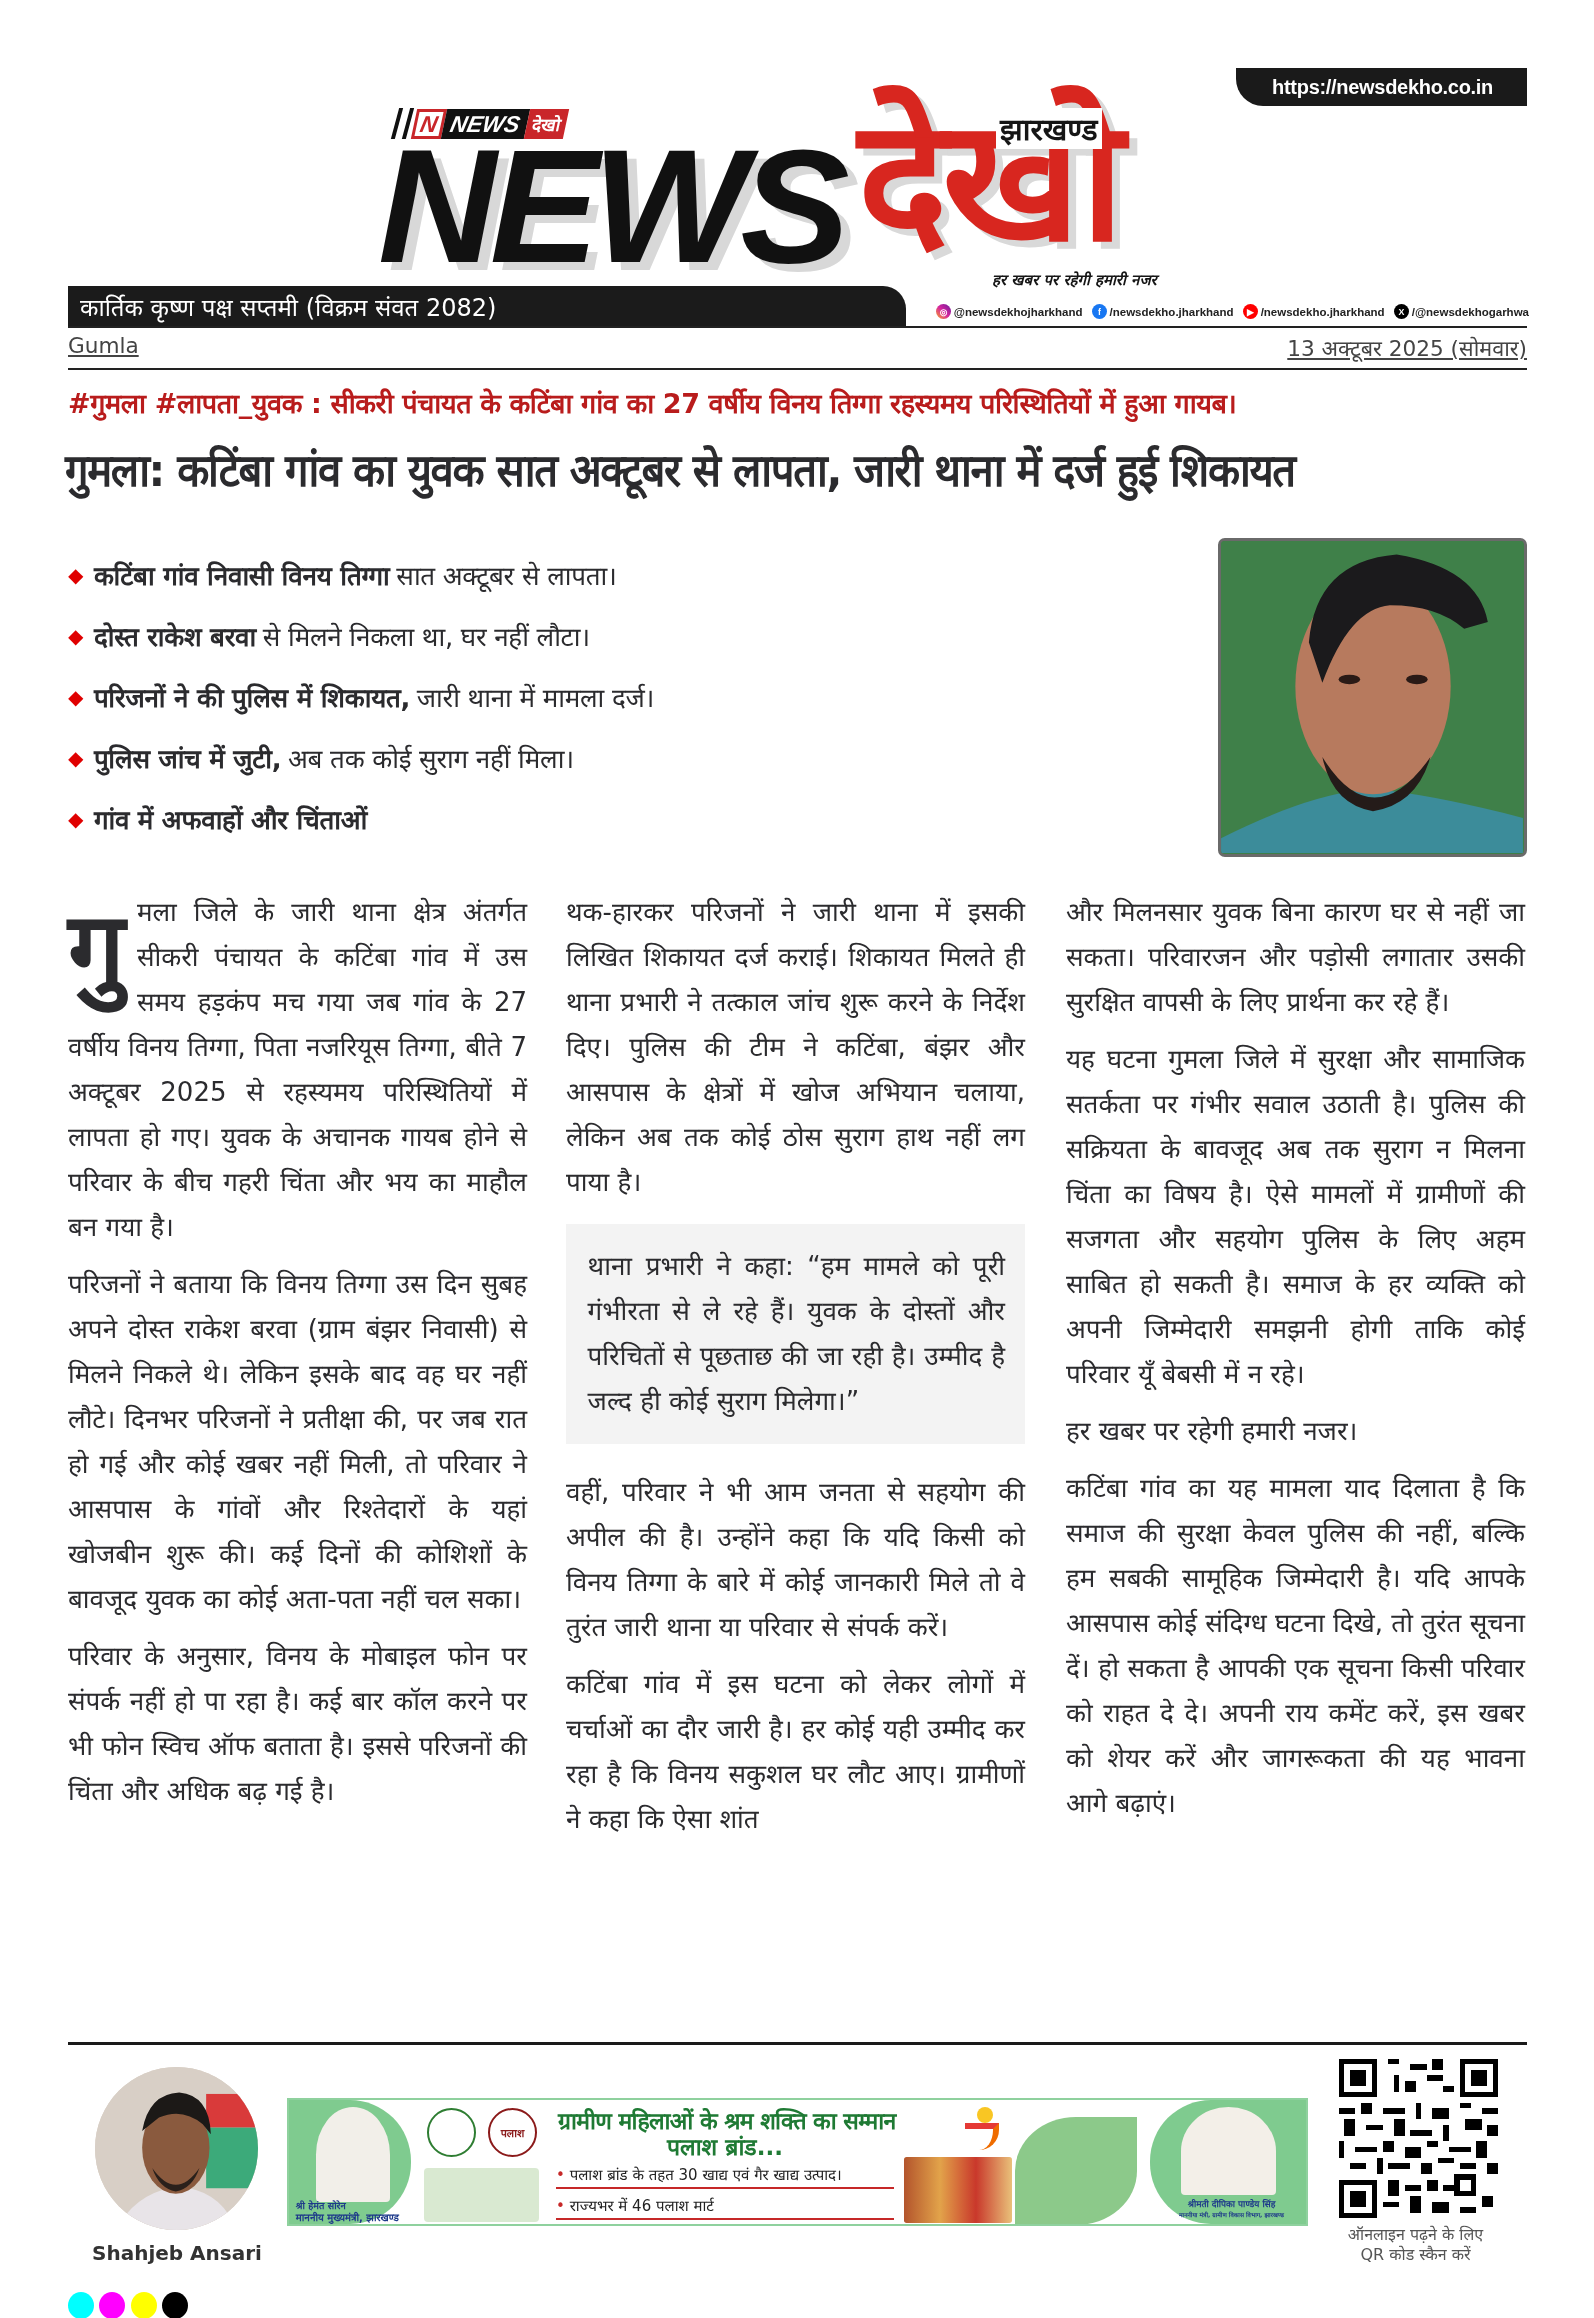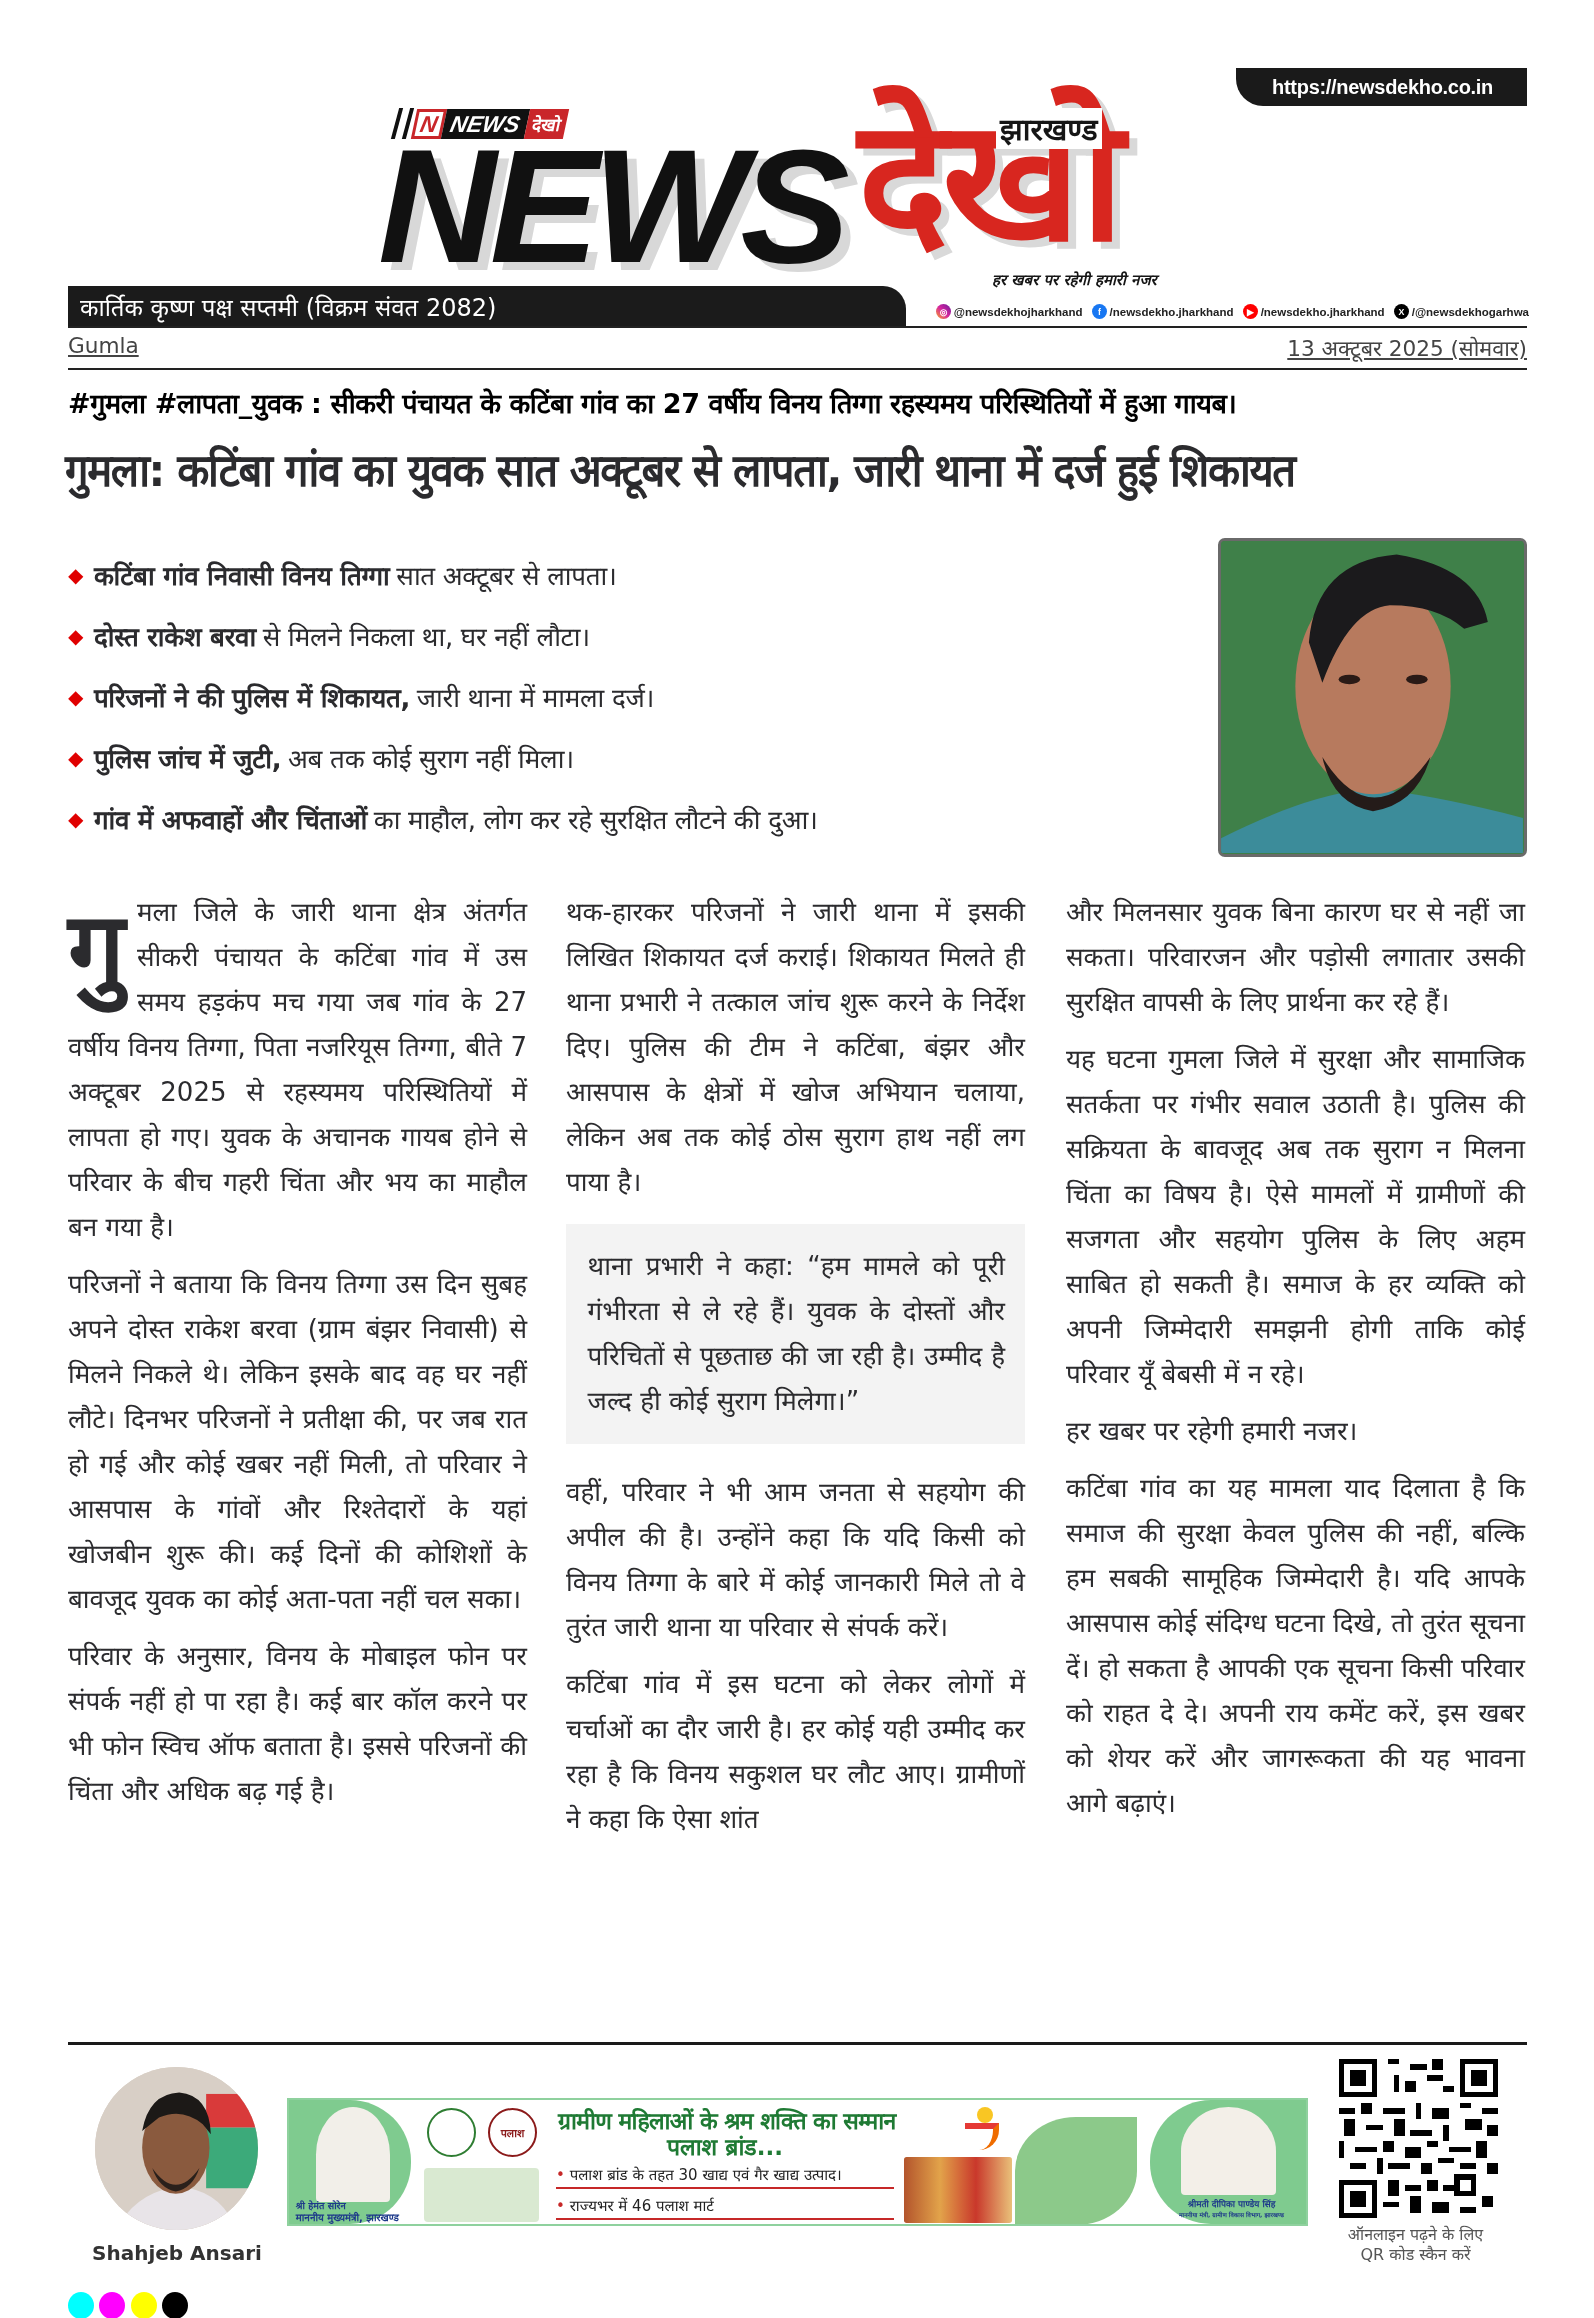--- a/index.html
+++ b/index.html
@@ -36,7 +36,7 @@
   .rule { left: 68px; width: 1459px; background: #222; }
   #meta-row { left: 68px; top: 333px; width: 1459px; display: flex; justify-content: space-between; font: 21.6px "DejaVu Sans", sans-serif; color: #444; text-decoration: underline; }
 
-  #kicker { left: 68px; top: 384px; width: 1459px; font: bold 27px "DejaVu Sans", sans-serif; color: #000000; white-space: nowrap; letter-spacing: -0.4px; }
+  #kicker { left: 68px; top: 384px; width: 1459px; font: bold 27px "DejaVu Sans", sans-serif; color: #b91c1c; white-space: nowrap; letter-spacing: -0.4px; }
   #headline { left: 65px; top: 438px; width: 1466px; font: bold 45px "DejaVu Sans", sans-serif; color: #2b2b2e; white-space: nowrap; letter-spacing: -1.5px; transform: scaleX(0.93); transform-origin: left top; }
 
   #highlights { left: 68px; top: 544px; width: 1108px; list-style: none; }

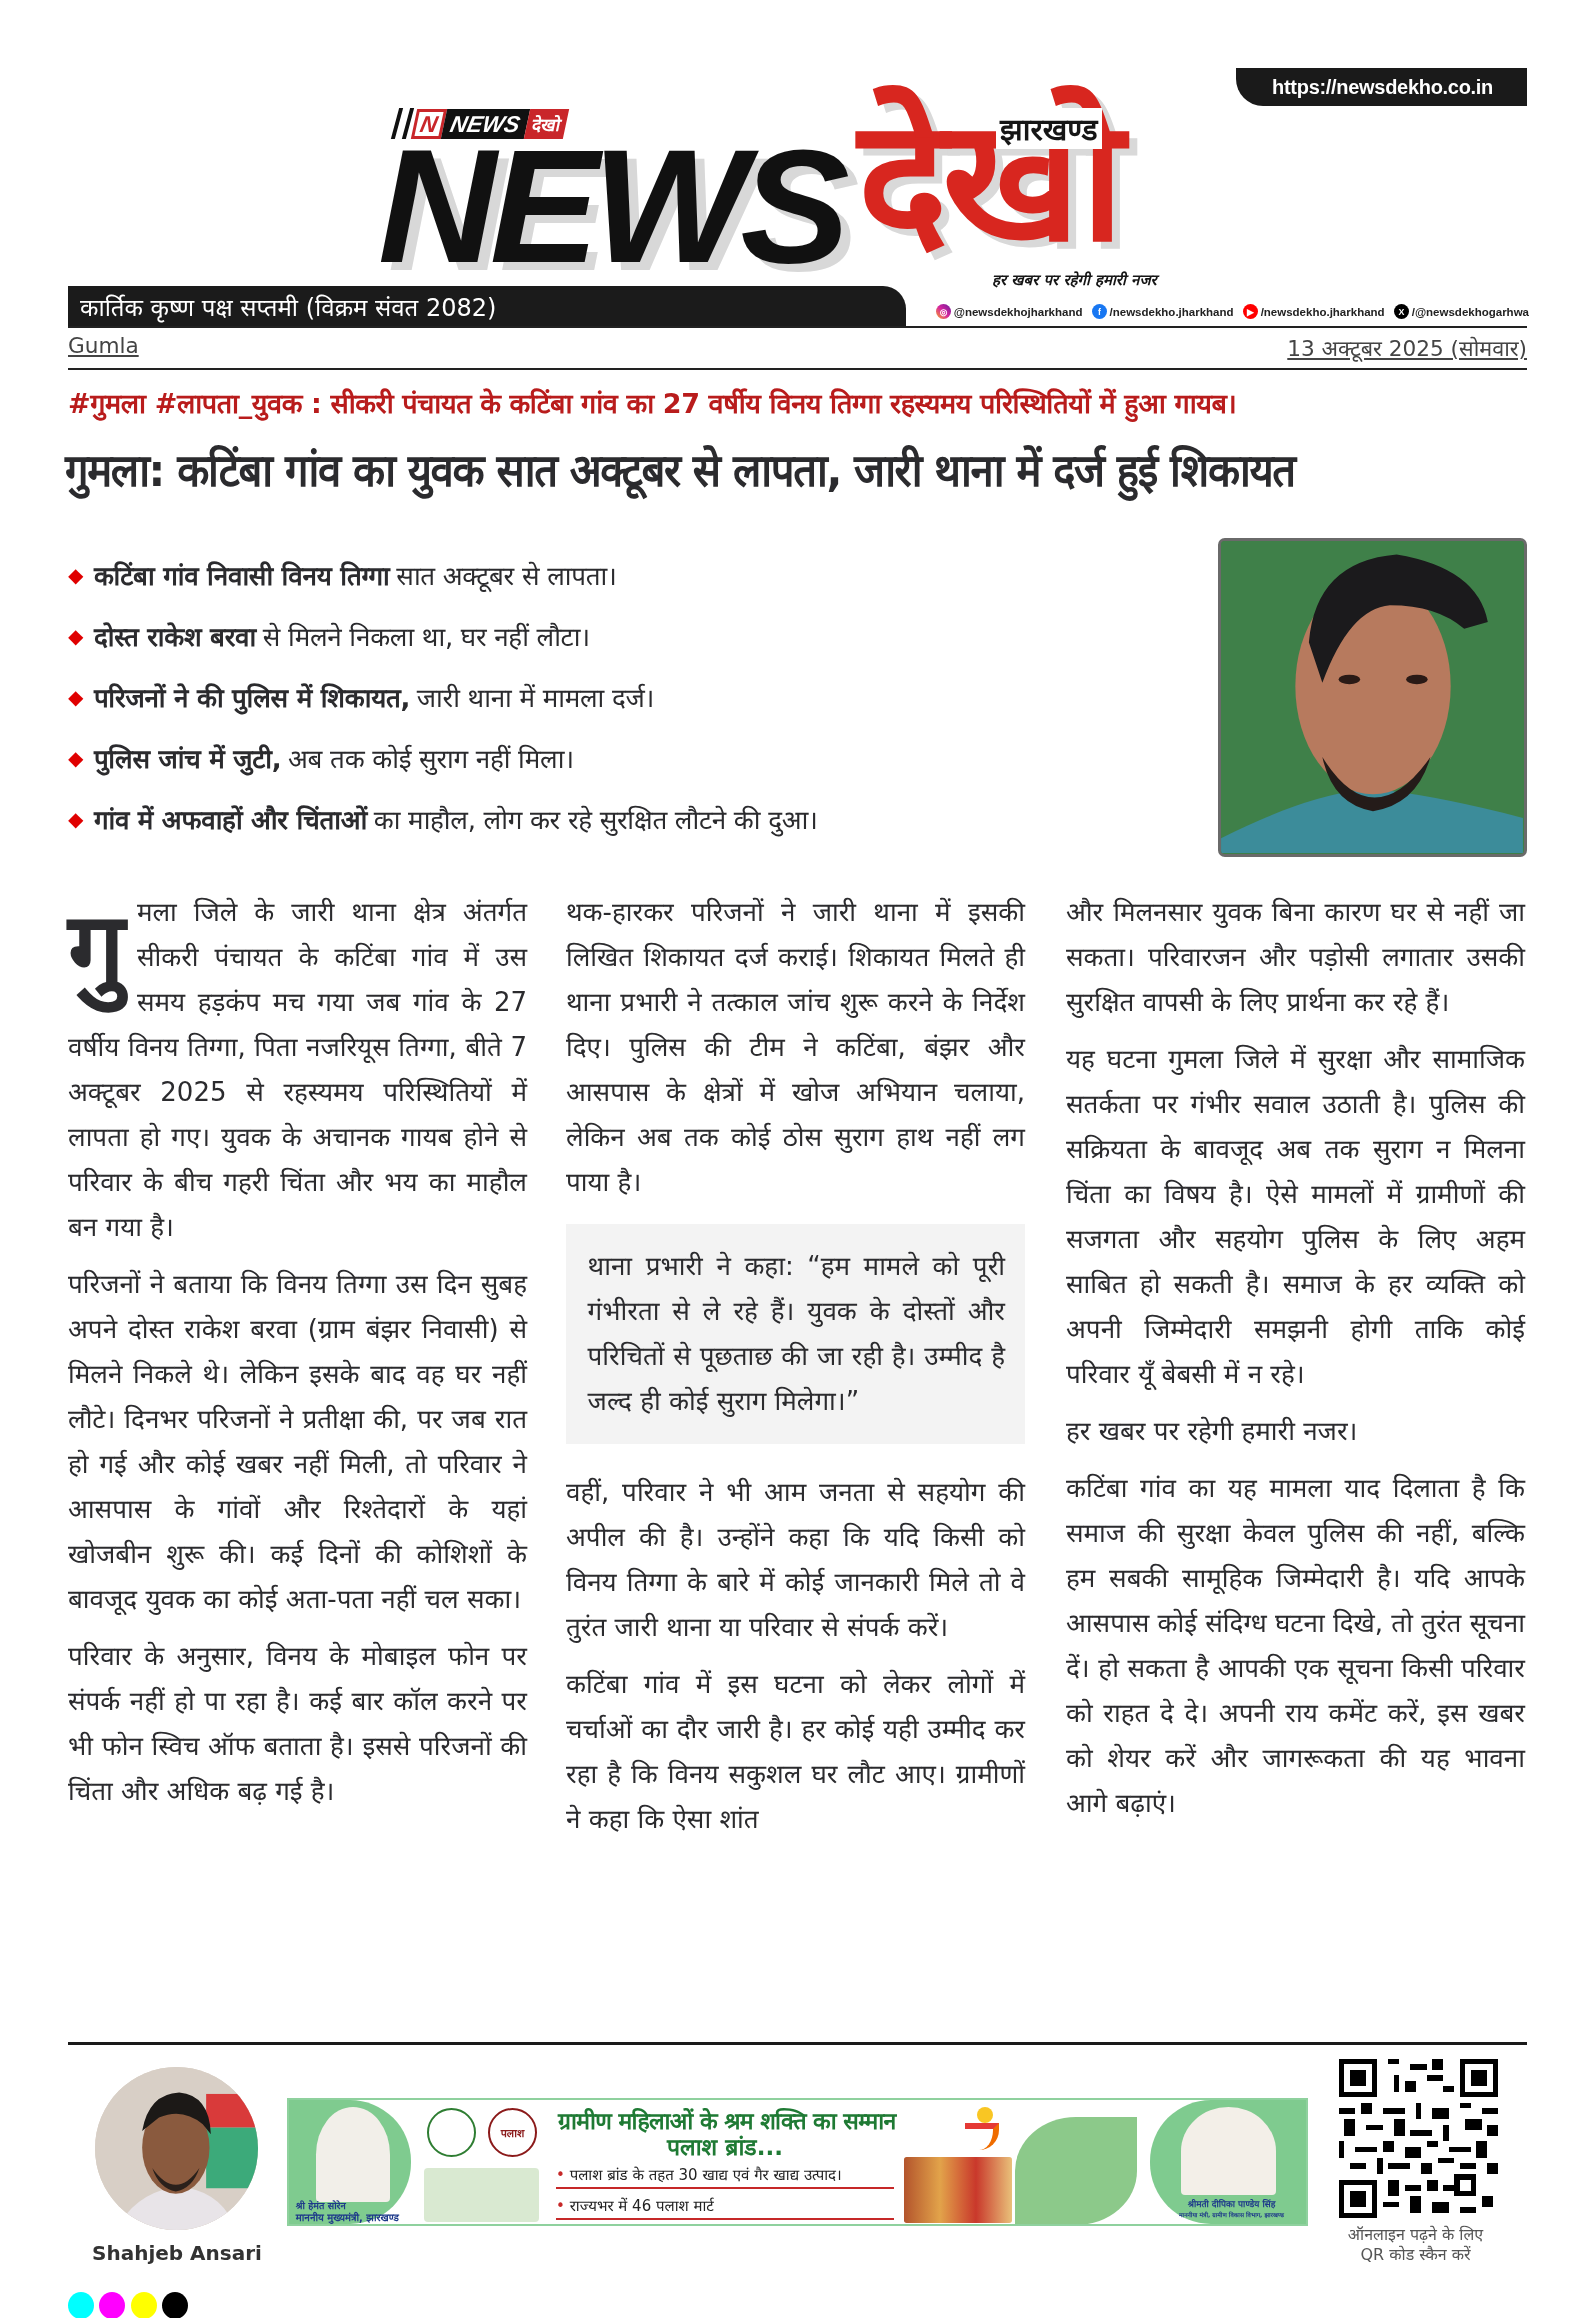--- a/index.html
+++ b/index.html
@@ -141,7 +141,6 @@
   <li>
       <span class="dia">◆</span>
       <b>गांव में अफवाहों और चिंताओं</b>
-      <span>का माहौल, लोग कर रहे सुरक्षित लौटने की दुआ।</span>
     </li>
 </ul>
 

